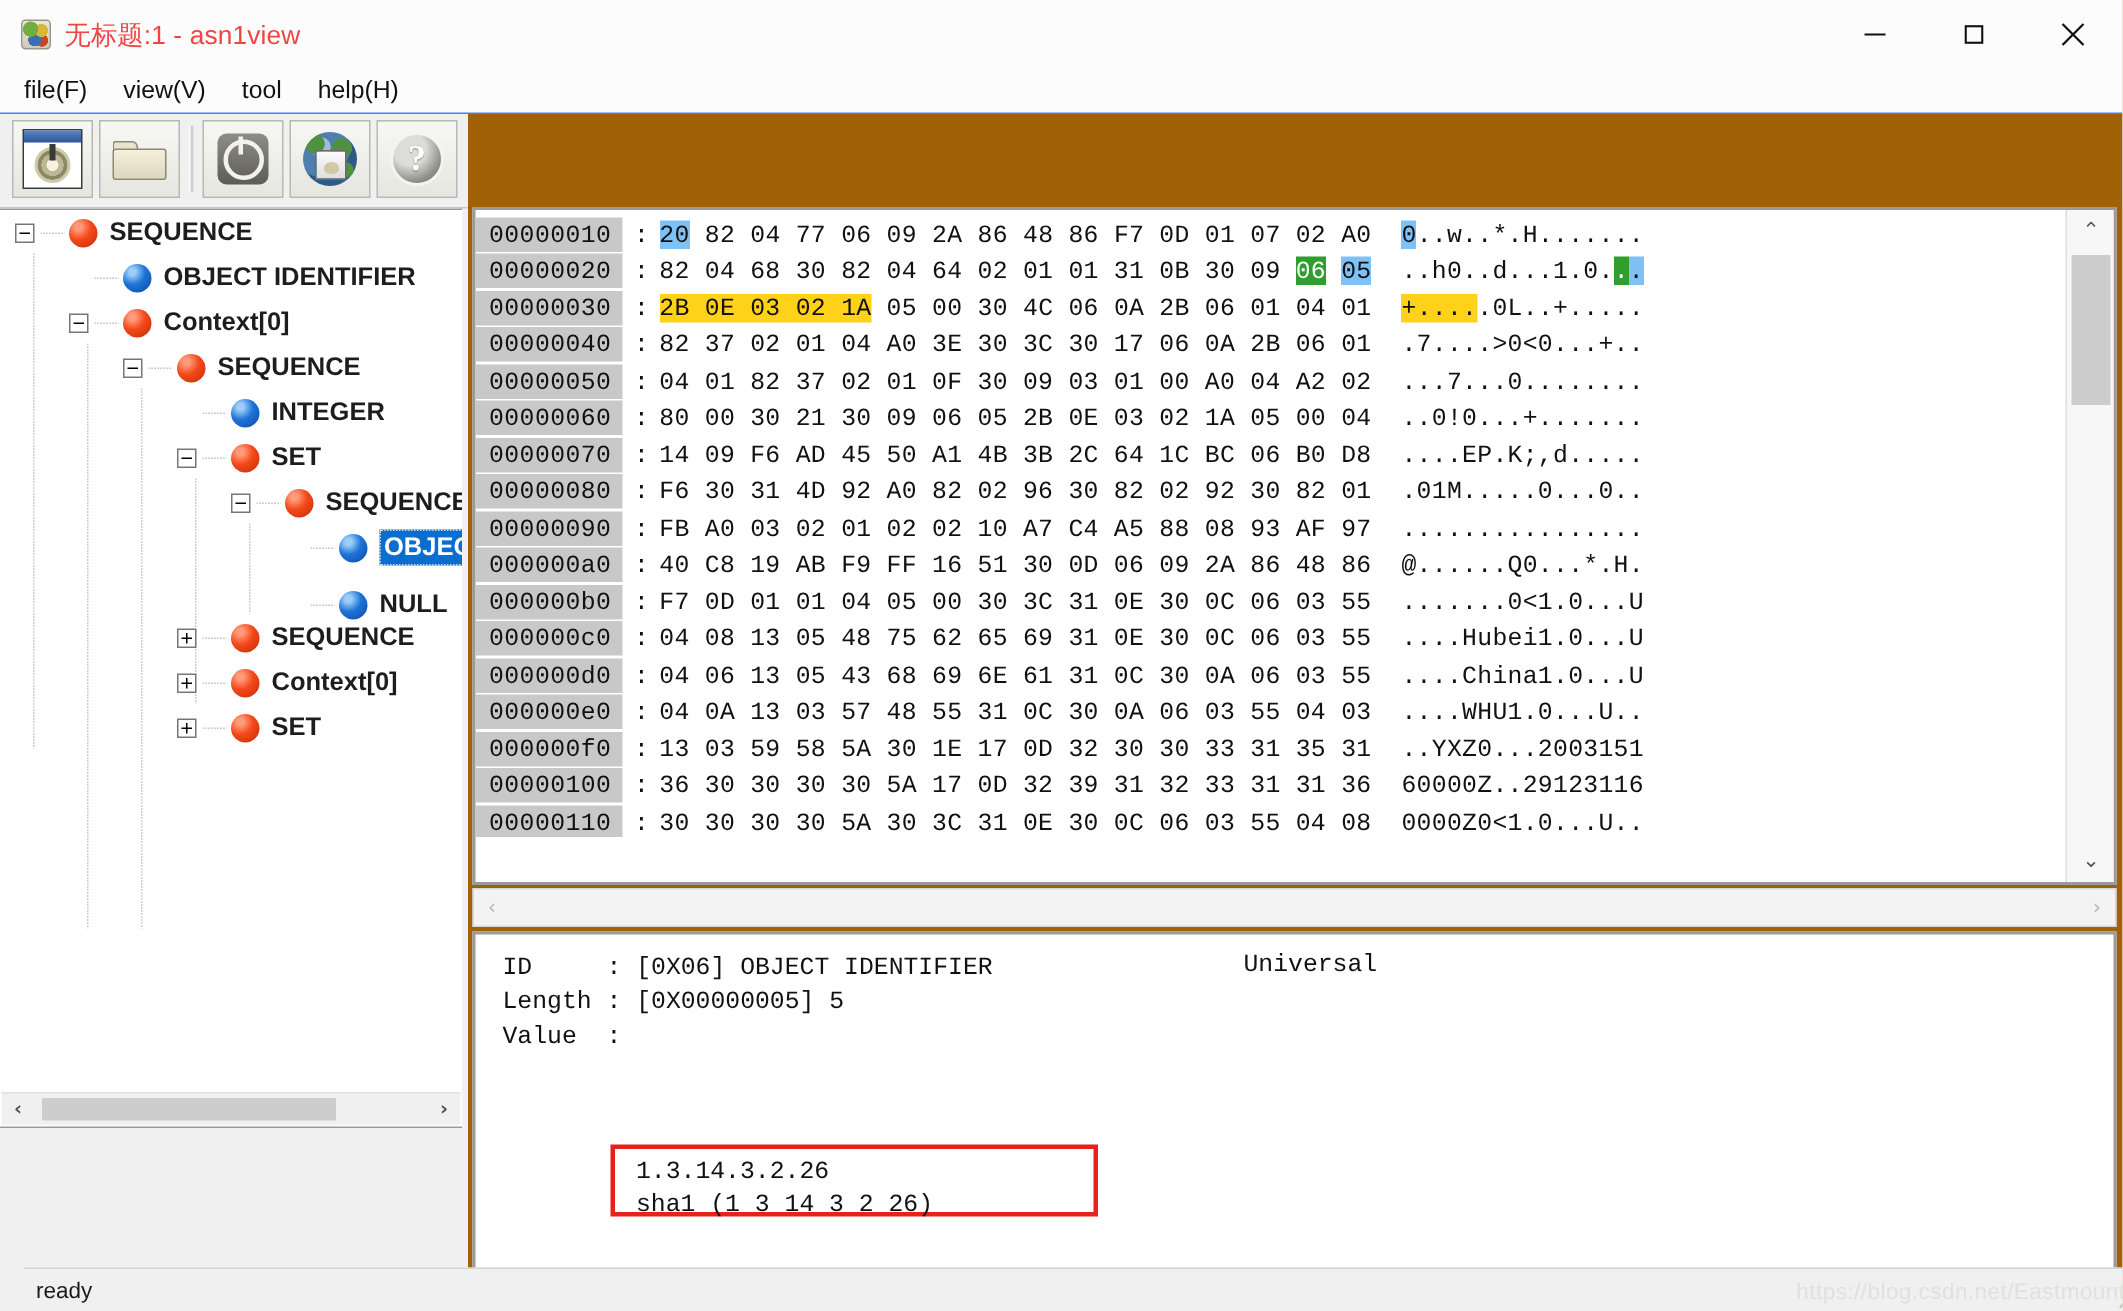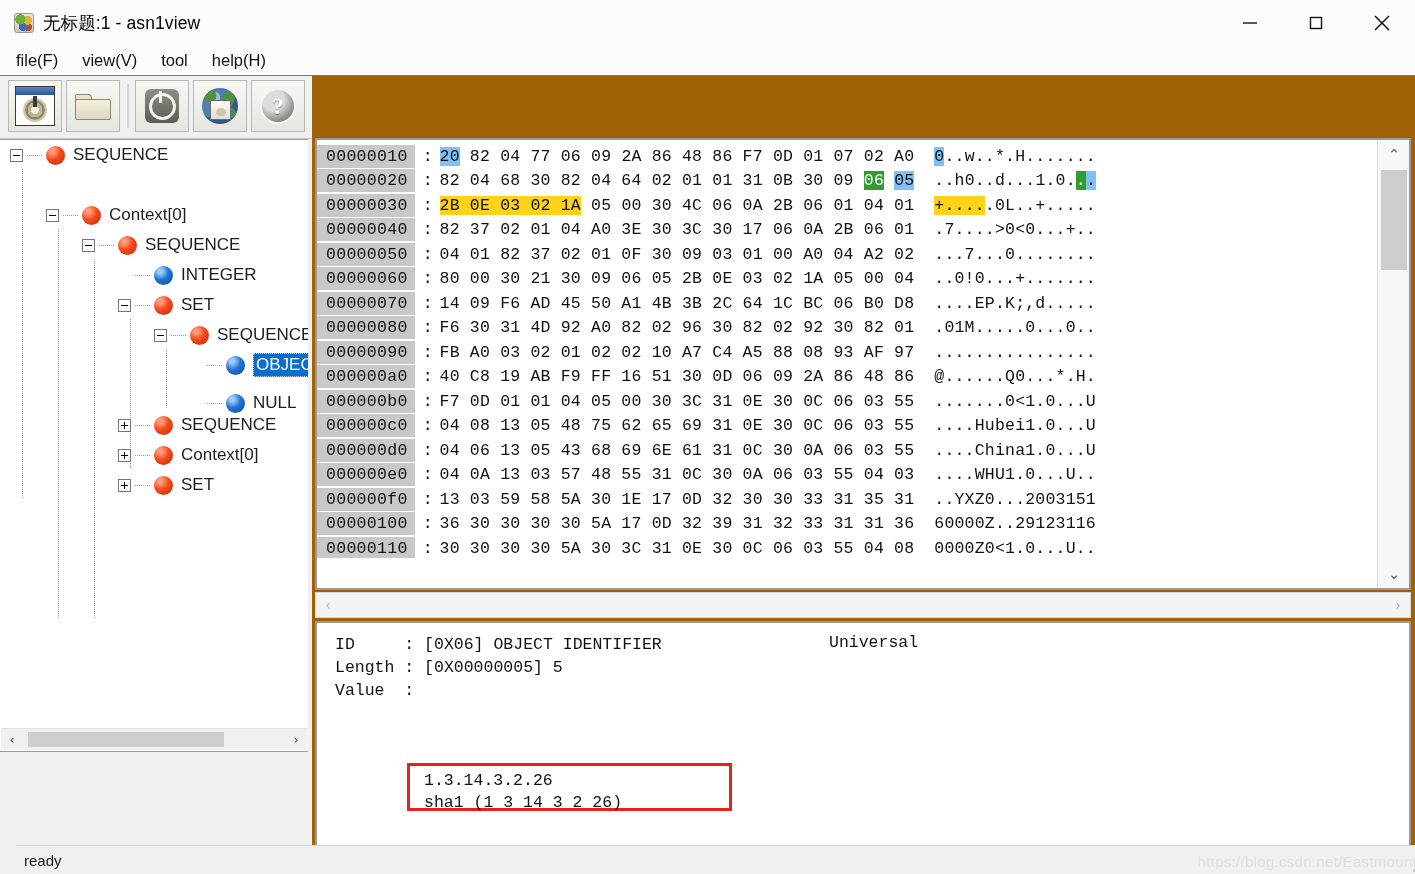--- a/index.html
+++ b/index.html
@@ -36,7 +36,7 @@
     box-sizing: border-box;
   }
   .title-text {
-    font-size: 17.5px; color: #000000;
+    font-size: 17.5px; color: #ef4444;
     letter-spacing: .1px;
     font-family: "Liberation Sans", sans-serif;
   }

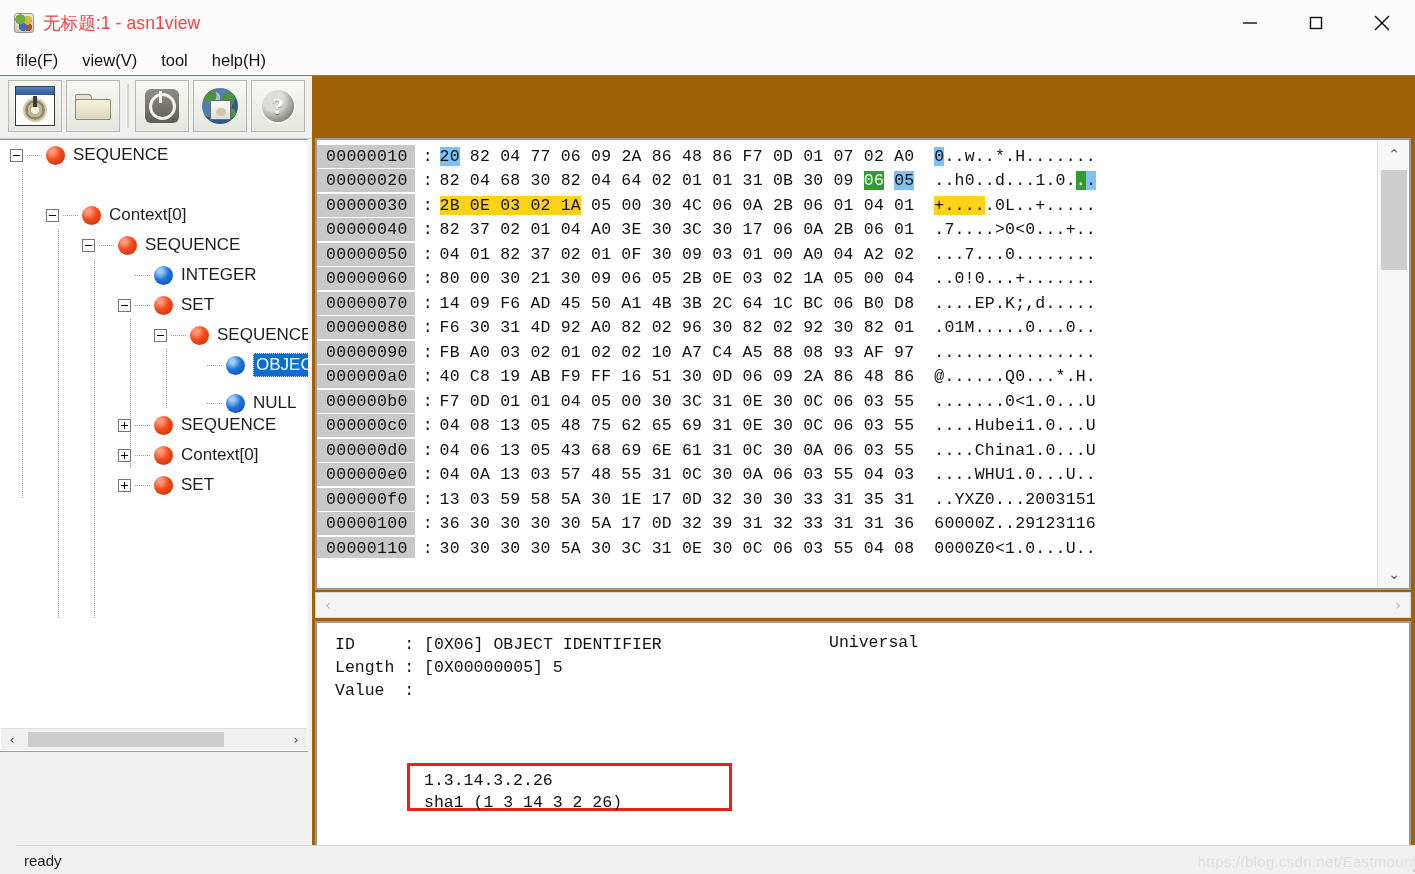--- a/index.html
+++ b/index.html
@@ -185,6 +185,7 @@
     border-left: none;
     box-sizing: border-box;
     overflow: hidden;
+    font-weight: bold;
   }
   .tree-area {
     position: absolute; left: 0; top: 0;

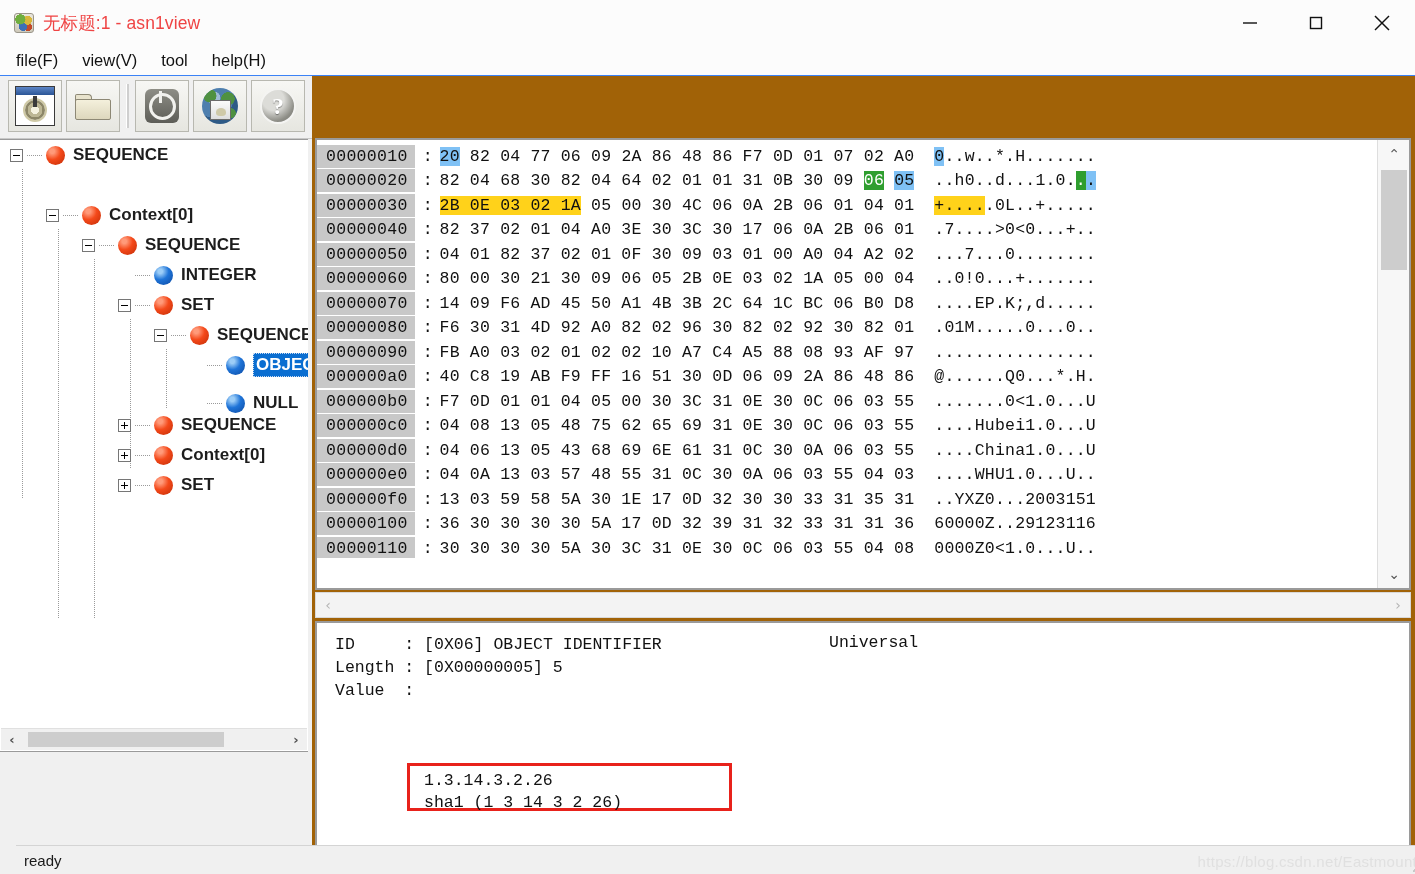--- a/index.html
+++ b/index.html
@@ -502,6 +502,12 @@
         <div class="tlabel">SEQUENCE</div>
       </div>
 
+      <div class="tnode" style="left:46px; top:30px;">
+        <div class="tbox hidden"></div>
+        <div class="tdots"></div>
+        <div class="tball blue"></div>
+        <div class="tlabel">OBJECT IDENTIFIER</div>
+      </div>
 
       <div class="tnode" style="left:46px; top:60px;">
         <div class="tbox"></div>

